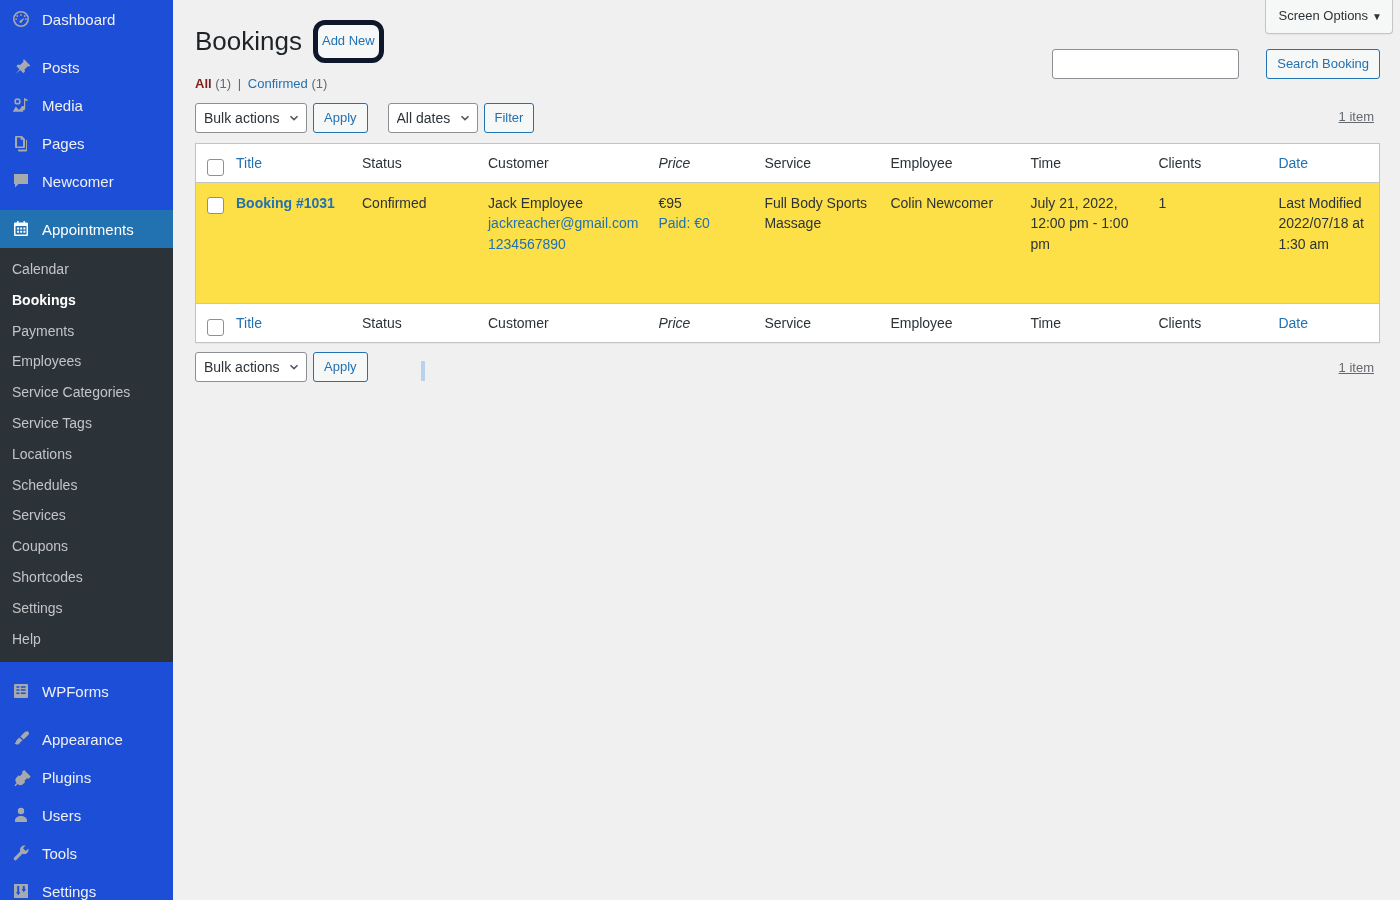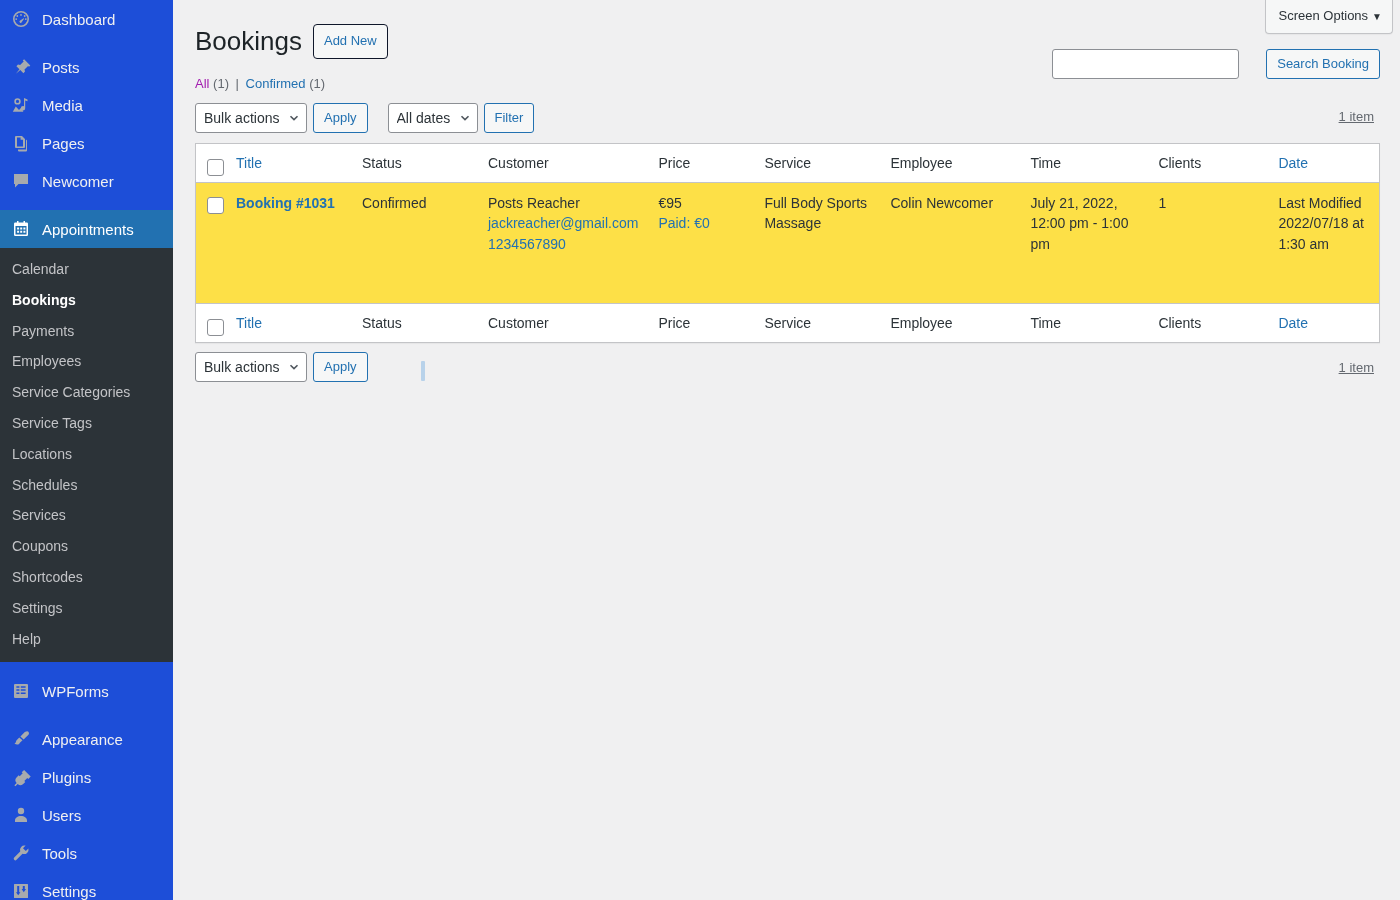--- a/index.html
+++ b/index.html
@@ -120,10 +120,10 @@
     margin-left: 11px;
     display: inline-block;
     background: #f6f7f7;
-    border: 1px solid #0f172a;
+    border: 5px solid #0f172a;
     color: #2271b1;
-    border-radius: 4px;
-    padding: 3px 10px 4px;
+    border-radius: 12px;
+    padding: 3px 4px 4px;
     font-size: 13px;
     line-height: 2;
     text-decoration: none;

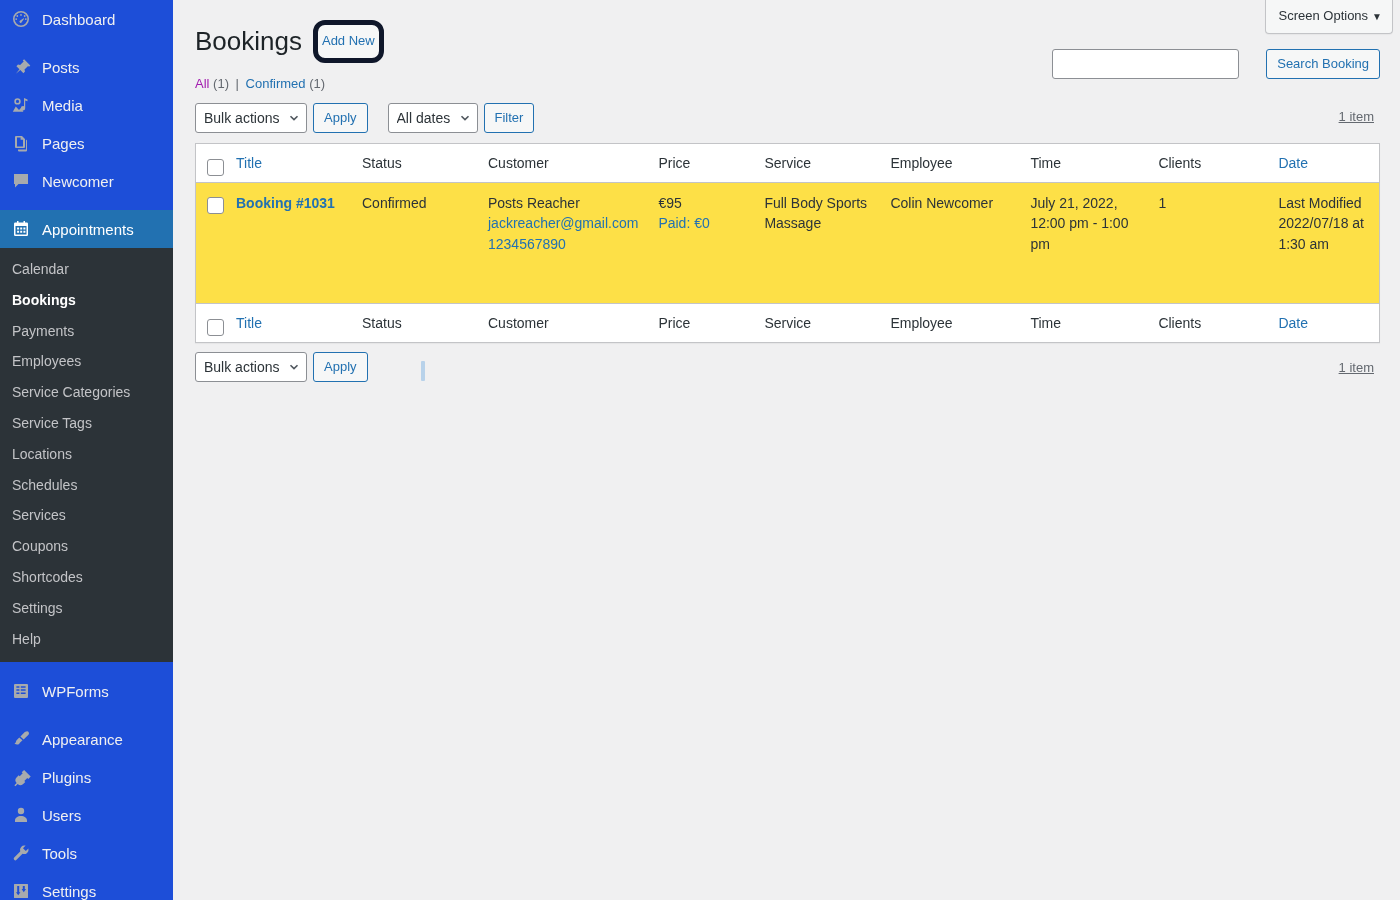--- a/index.html
+++ b/index.html
@@ -179,7 +179,7 @@
     white-space: nowrap;
   }
   ul.subsubsub a { text-decoration: none; color: #2271b1; cursor: pointer; }
-  ul.subsubsub a.current { color: #a21caf; font-weight: 400; }
+  ul.subsubsub a.current { color: #7f1d1d; font-weight: 700; }
   ul.subsubsub .count { color: #646970; }
   ul.subsubsub .sep { color: #646970; padding: 0 3px; }
 

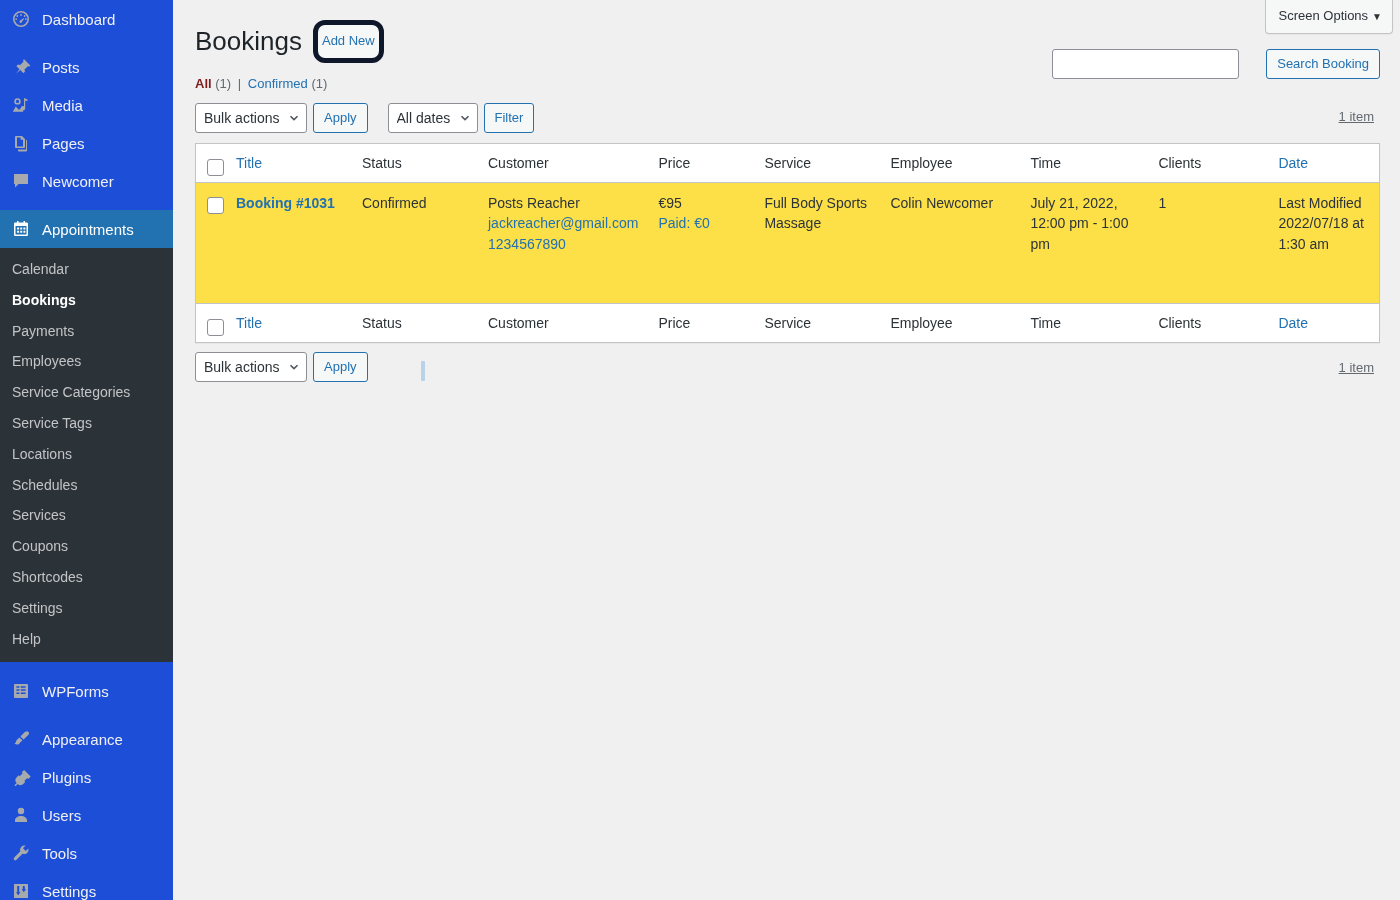--- a/index.html
+++ b/index.html
@@ -308,7 +308,7 @@
   .c-title   { width: 126px; margin-top: 12px; }
   .c-status  { width: 126px; }
   .c-customer{ width: 126px; }
-  .c-price   { width: 106px; }
+  .c-price   { width: 106px; font-style: italic; }
   .c-service { width: 126px; }
   .c-employee{ width: 140px; }
   .c-time    { width: 128px; }

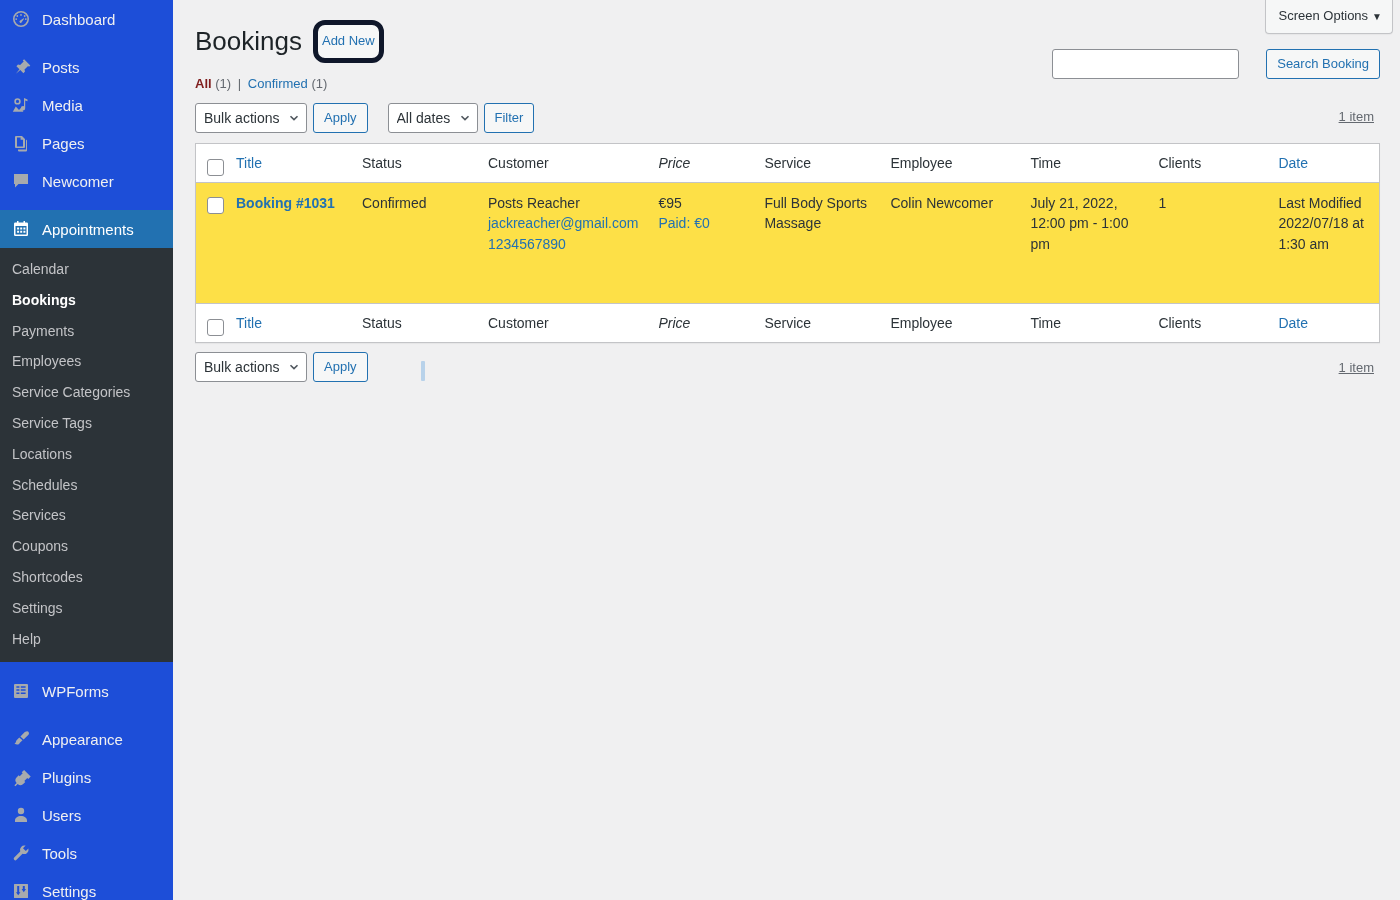--- a/index.html
+++ b/index.html
@@ -543,7 +543,7 @@
           </td>
           <td>Confirmed</td>
           <td>
-            <div>Posts Reacher</div>
+            <div>Jack Employee</div>
             <a class="plainlink">jackreacher@gmail.com</a>
             <div><a class="plainlink">1234567890</a></div>
           </td>

